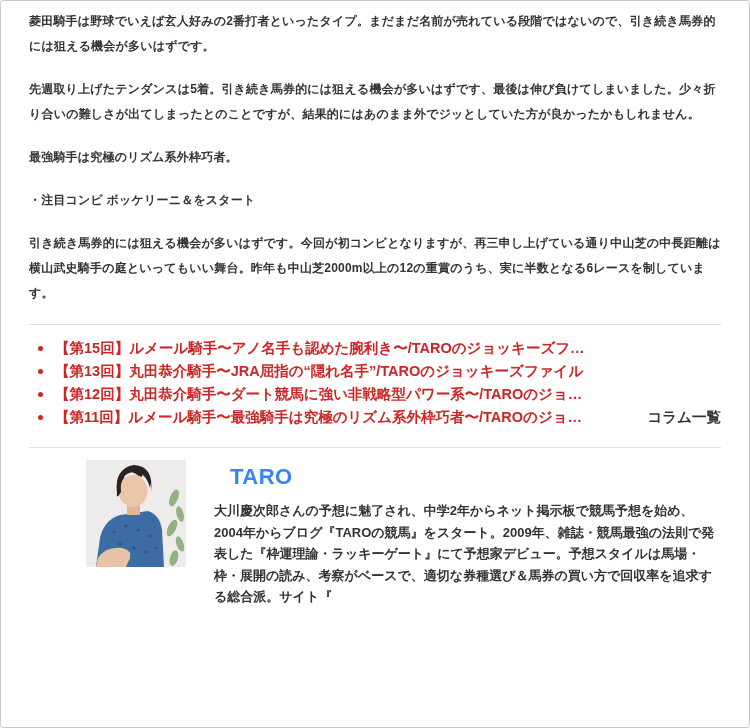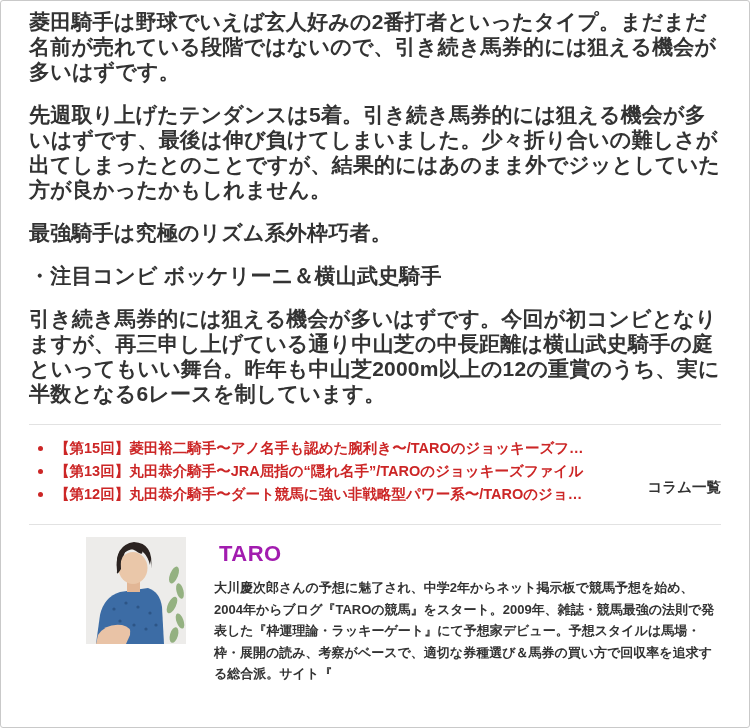--- a/index.html
+++ b/index.html
@@ -15,7 +15,7 @@
   .article-body{padding:8px 28px 0 28px;}
   .article-body p{
     margin:0 0 18px 0;
-    font-size:21px;
+    font-size:12px;
     line-height:25px;
     color:#333333;
     font-weight:600;

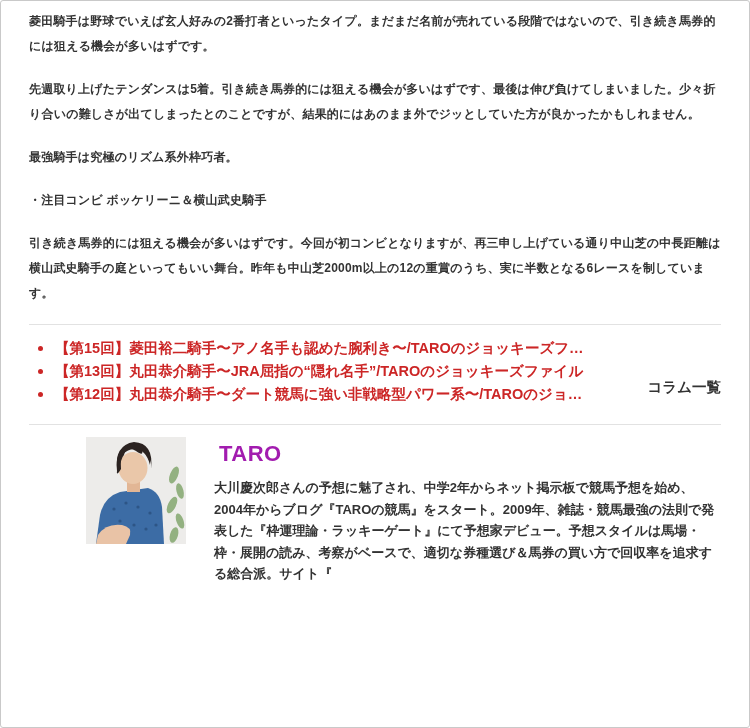--- a/index.html
+++ b/index.html
@@ -88,7 +88,7 @@
     <p>菱田騎手は野球でいえば玄人好みの2番打者といったタイプ。まだまだ名前が売れている段階ではないので、引き続き馬券的には狙える機会が多いはずです。</p>
     <p>先週取り上げたテンダンスは5着。引き続き馬券的には狙える機会が多いはずです、最後は伸び負けてしまいました。少々折り合いの難しさが出てしまったとのことですが、結果的にはあのまま外でジッとしていた方が良かったかもしれません。</p>
     <p>最強騎手は究極のリズム系外枠巧者。</p>
-    <p>・注目コンビ ボッケリーニ＆横山武史騎手</p>
+    <p>・注目コンビ ボッケリーニ＆をスタート</p>
     <p>引き続き馬券的には狙える機会が多いはずです。今回が初コンビとなりますが、再三申し上げている通り中山芝の中長距離は横山武史騎手の庭といってもいい舞台。昨年も中山芝2000m以上の12の重賞のうち、実に半数となる6レースを制しています。</p>
   </div>
 

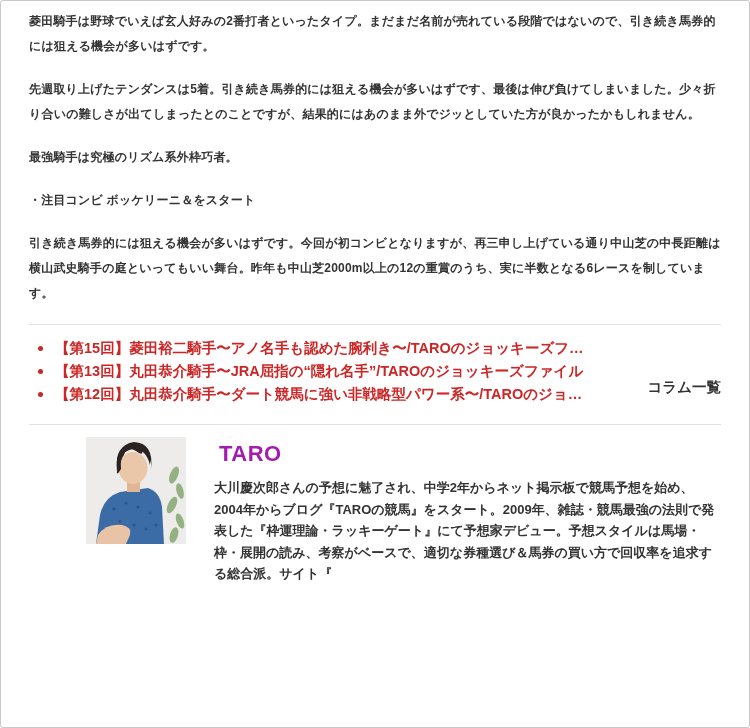--- a/index.html
+++ b/index.html
@@ -96,7 +96,7 @@
 
   <div class="related">
     <ul>
-      <li><a href="#">【第15回】菱田裕二騎手〜アノ名手も認めた腕利き〜/TAROのジョッキーズフ…</a></li>
+      <li><a href="#">【第15回】ルメール騎手〜アノ名手も認めた腕利き〜/TAROのジョッキーズフ…</a></li>
       <li><a href="#">【第13回】丸田恭介騎手〜JRA屈指の“隠れ名手”/TAROのジョッキーズファイル</a></li>
       <li><a href="#">【第12回】丸田恭介騎手〜ダート競馬に強い非戦略型パワー系〜/TAROのジョ…</a></li>
     </ul>

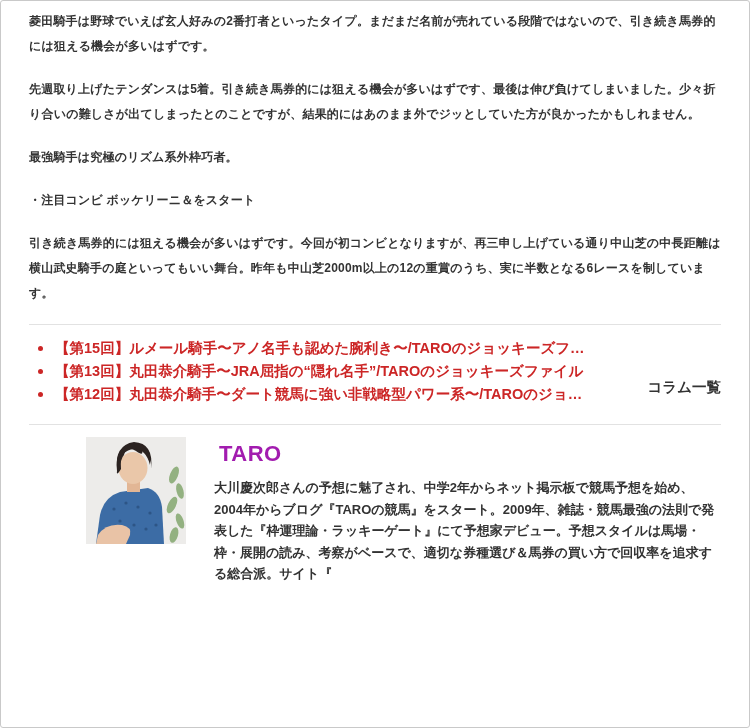--- a/index.html
+++ b/index.html
@@ -99,6 +99,7 @@
       <li><a href="#">【第15回】ルメール騎手〜アノ名手も認めた腕利き〜/TAROのジョッキーズフ…</a></li>
       <li><a href="#">【第13回】丸田恭介騎手〜JRA屈指の“隠れ名手”/TAROのジョッキーズファイル</a></li>
       <li><a href="#">【第12回】丸田恭介騎手〜ダート競馬に強い非戦略型パワー系〜/TAROのジョ…</a></li>
+      <li><a href="#">【第11回】ルメール騎手〜最強騎手は究極のリズム系外枠巧者〜/TAROのジョ…</a></li>
     </ul>
     <div class="column-list">コラム一覧</div>
   </div>

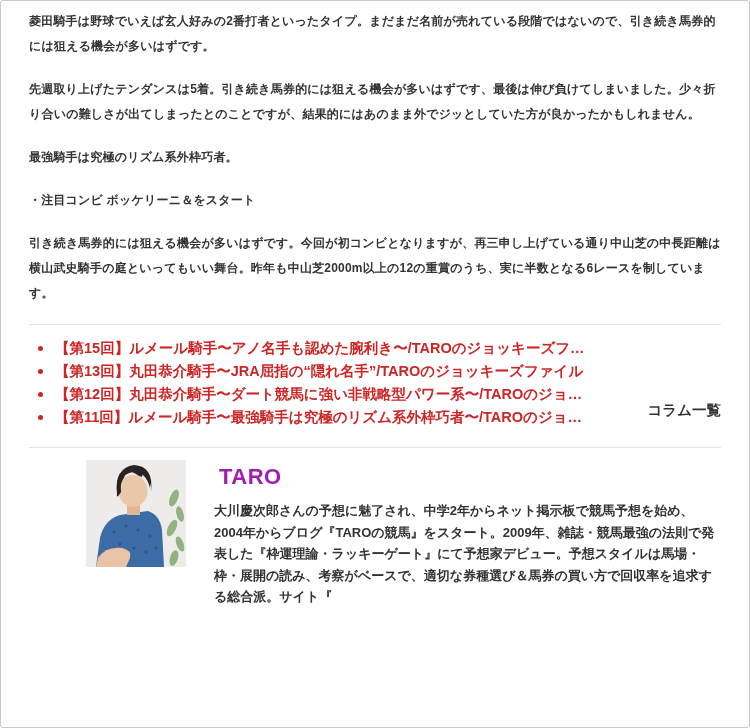--- a/index.html
+++ b/index.html
@@ -51,7 +51,7 @@
   }
   .column-list{
     position:absolute;
-    right:28px;bottom:13px;
+    right:28px;bottom:6px;
     font-size:14.5px;
     font-weight:700;
     color:#333333;

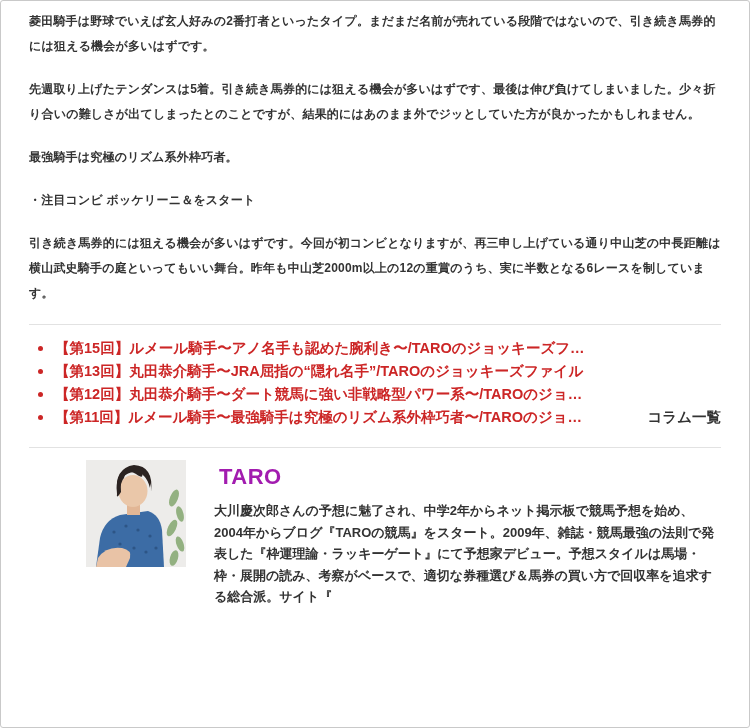--- a/index.html
+++ b/index.html
@@ -66,9 +66,9 @@
   .profile-text{flex:1 1 auto;min-width:0;}
   .profile-name{
     font-size:22px;
-    color:#a21caf;
+    color:#3b82f6;
     font-weight:600;
-    margin:4px 0 10px 5px;
+    margin:4px 0 10px 16px;
     letter-spacing:.5px;
   }
   .bio{

